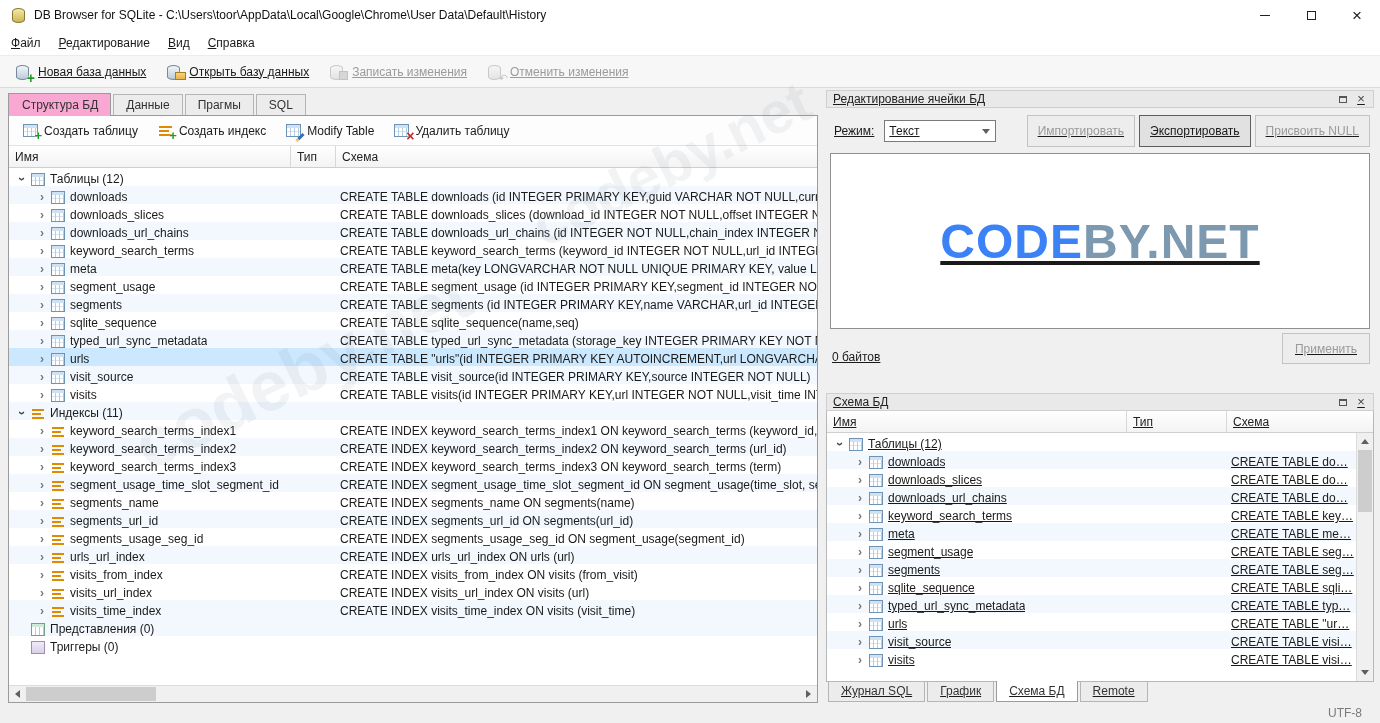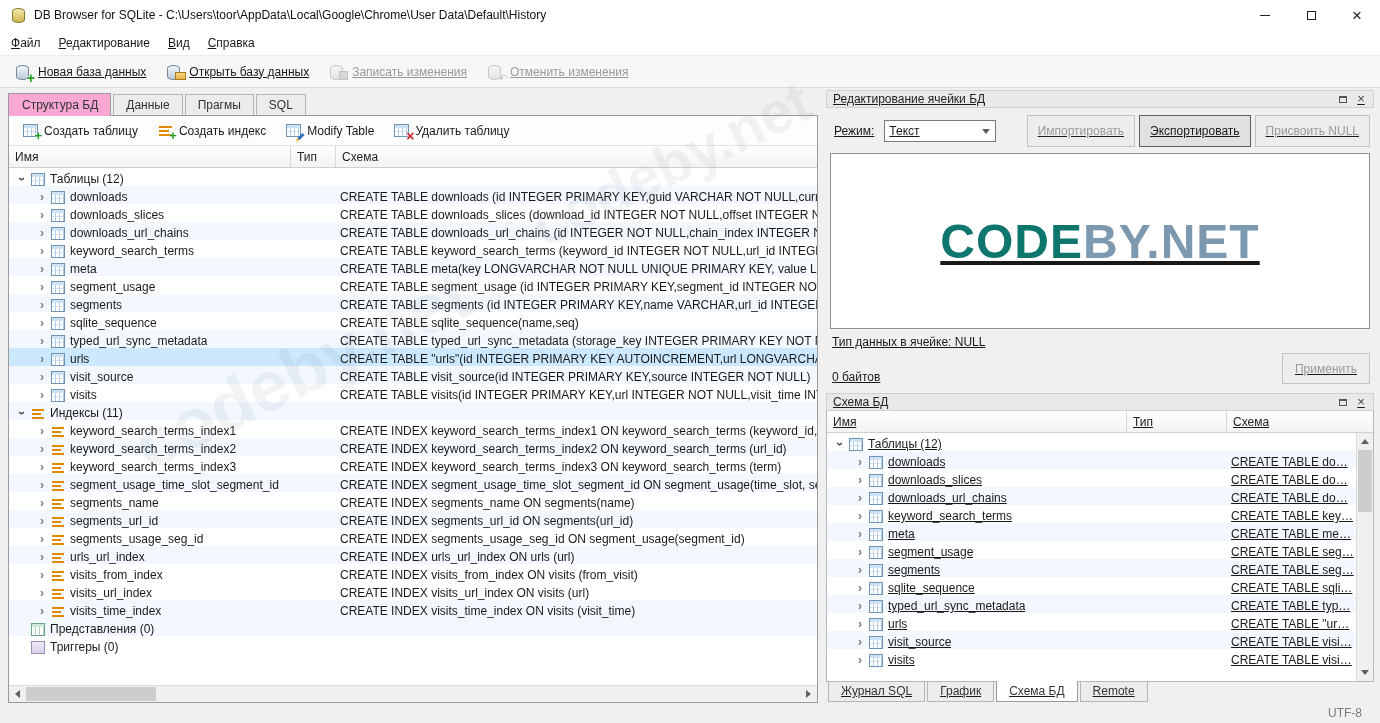--- a/index.html
+++ b/index.html
@@ -159,7 +159,7 @@
   .edit-area { margin:0 4px; height:176px; background:#fff; border:1px solid #8f8f8f; flex:none;
                display:flex; align-items:center; justify-content:center; overflow:hidden; }
   .cb-logo { font-weight:bold; font-size:48px; letter-spacing:1px; white-space:nowrap; }
-  .cb-orange { color:#0f766e; }
+  .cb-orange { color:#3b82f6; }
   .cb-blue { color:#7d99af; }
   .edit-info { padding:6px 6px 0; flex:none; }
   .edit-bytes-row { display:flex; align-items:flex-end; padding:4px 4px 0 6px; flex:none; }

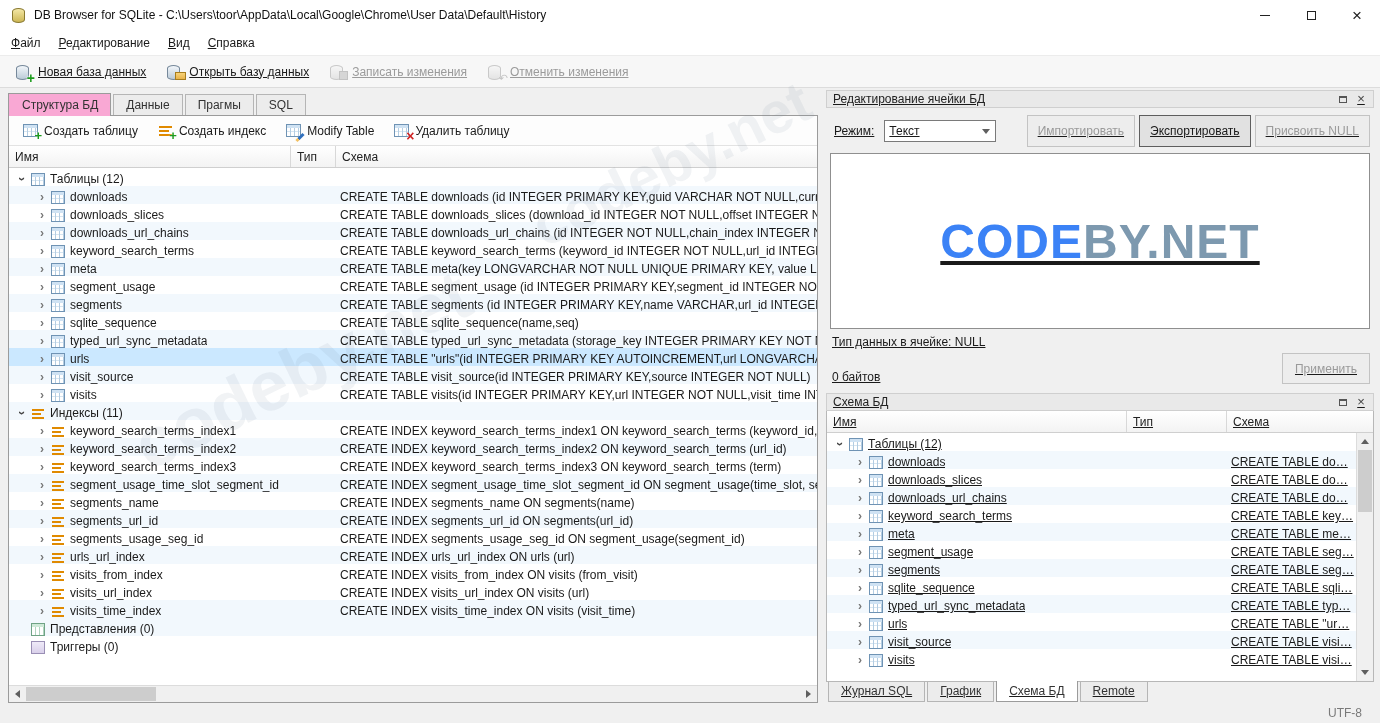--- a/index.html
+++ b/index.html
@@ -601,7 +601,6 @@
           <span class="cb-orange">CODE</span><span class="cb-blue">BY.NET</span>
         </div>
       </div>
-      <div class="edit-info">Тип данных в ячейке: NULL</div>
       <div class="edit-bytes-row">
         <span>0 байтов</span>
         <span class="spacer"></span>

